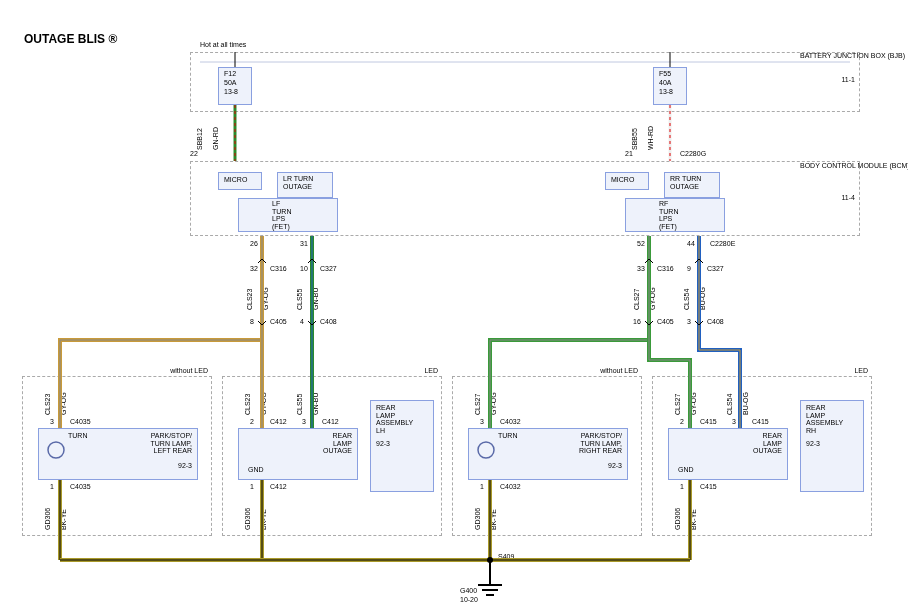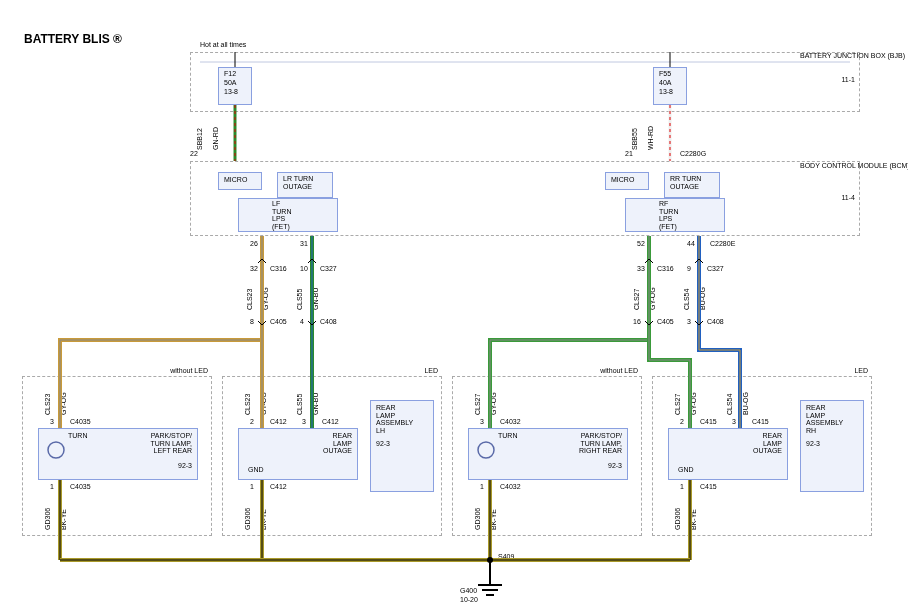--- a/index.html
+++ b/index.html
@@ -24,7 +24,7 @@
 </head>
 <body>
 
-<div class="title" style="left:24px; top:32px;">BATTERY BLIS ®</div>
+<div class="title" style="left:24px; top:32px;">OUTAGE BLIS ®</div>
 
 <div class="dashbox" style="left:190px; top:52px; width:670px; height:60px;"></div>
 <div class="lbl" style="left:200px; top:41px;">Hot at all times</div>

